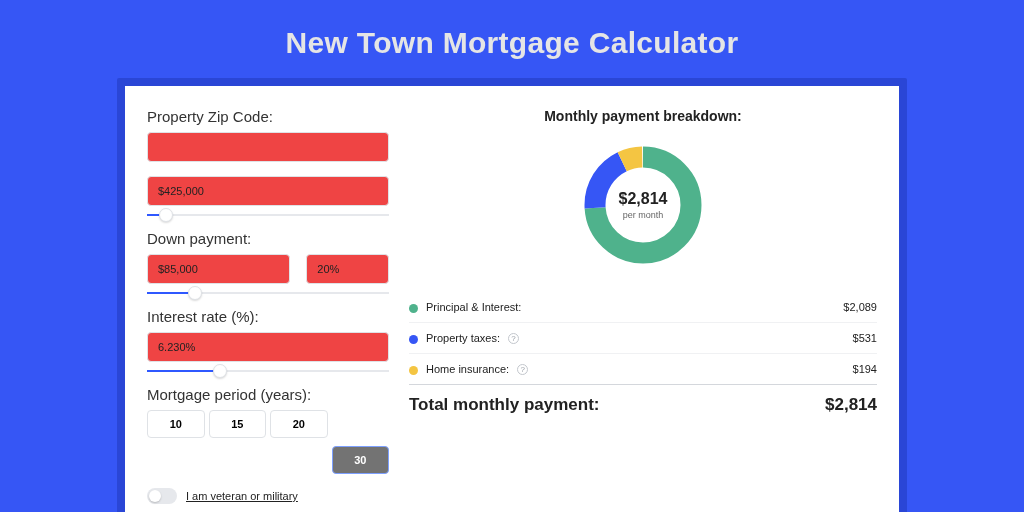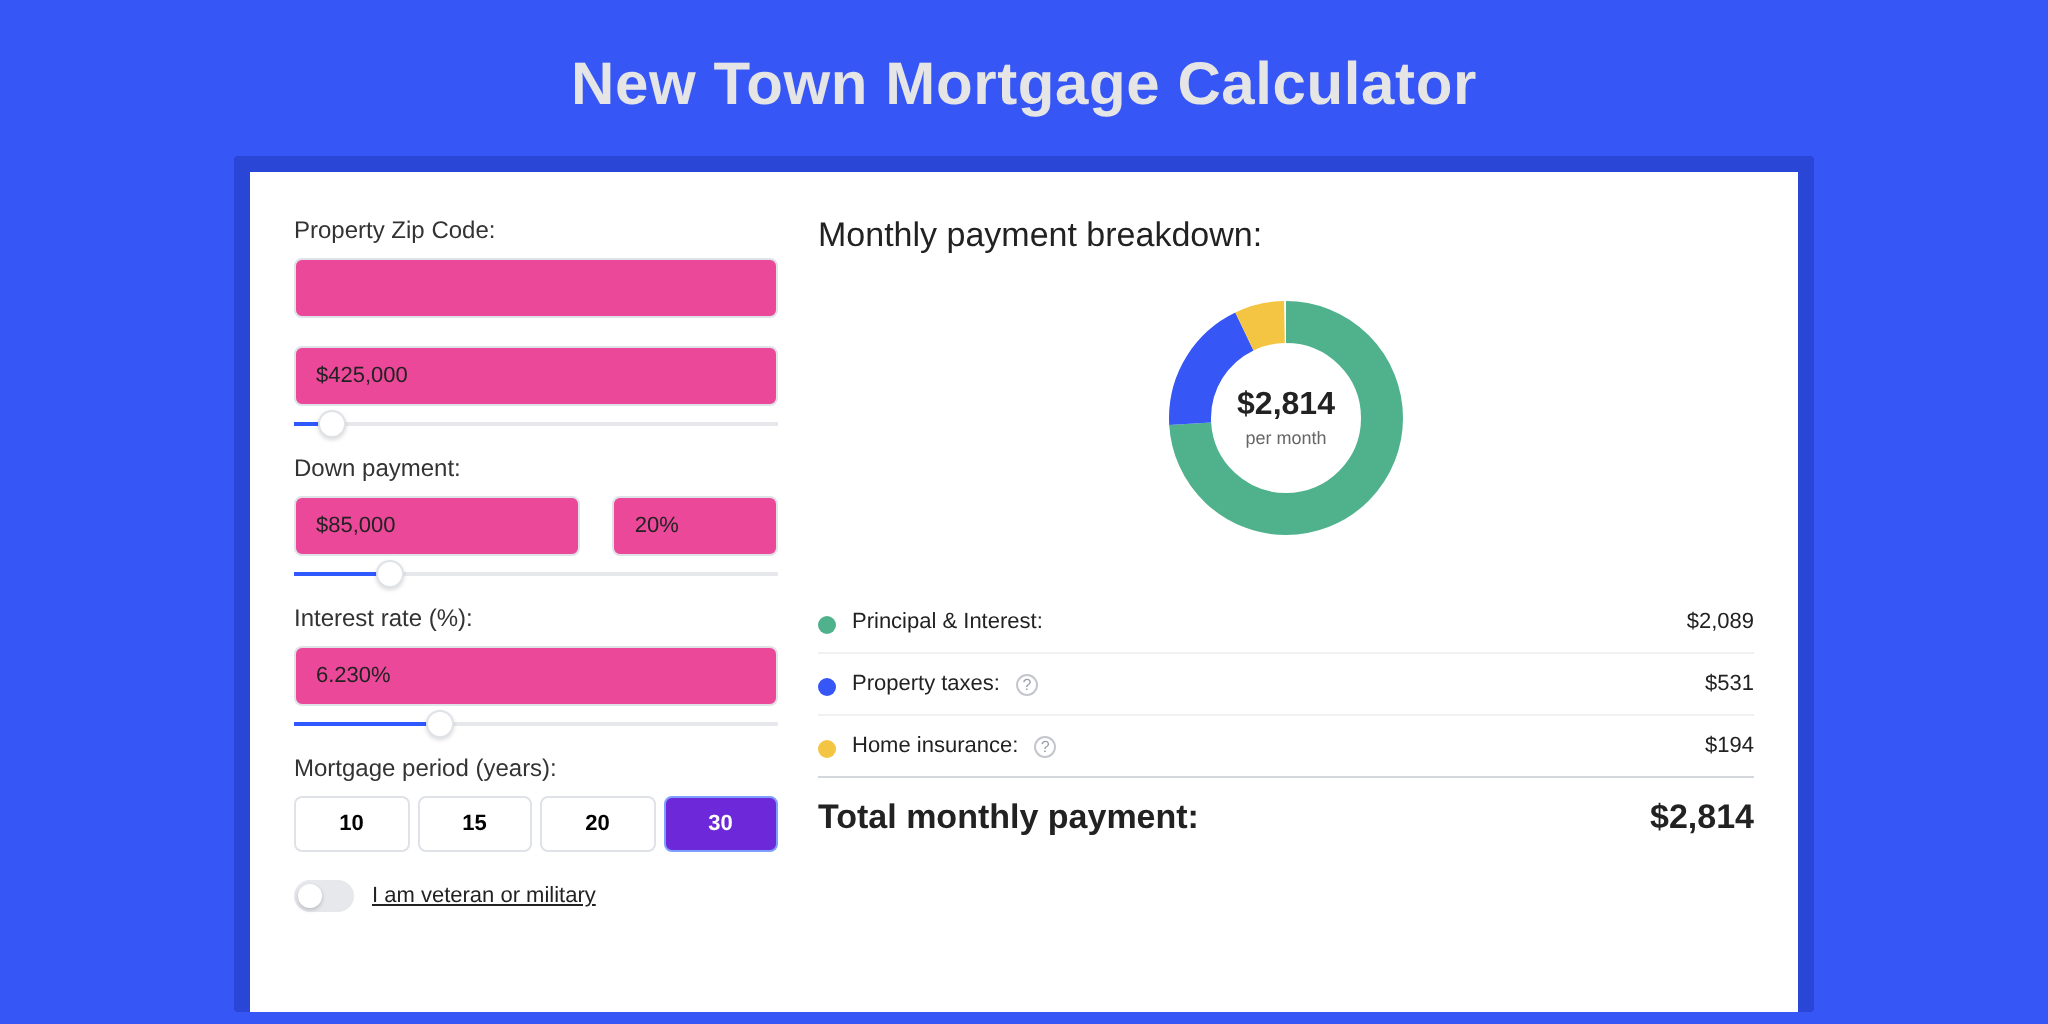--- a/index.html
+++ b/index.html
@@ -35,7 +35,7 @@
   }
   .left { flex: 0 0 242px; font-size: 11px; }
   .right { flex: 1; font-size: 11px; }
-  .field-label { font-size: 12px; color: #333; margin-bottom: 7px; }
+  .field-label { font-size: 15px; color: #333; margin-bottom: 7px; }
   .field-group { margin-bottom: 14px; }
   .text-input {
     width: 100%;

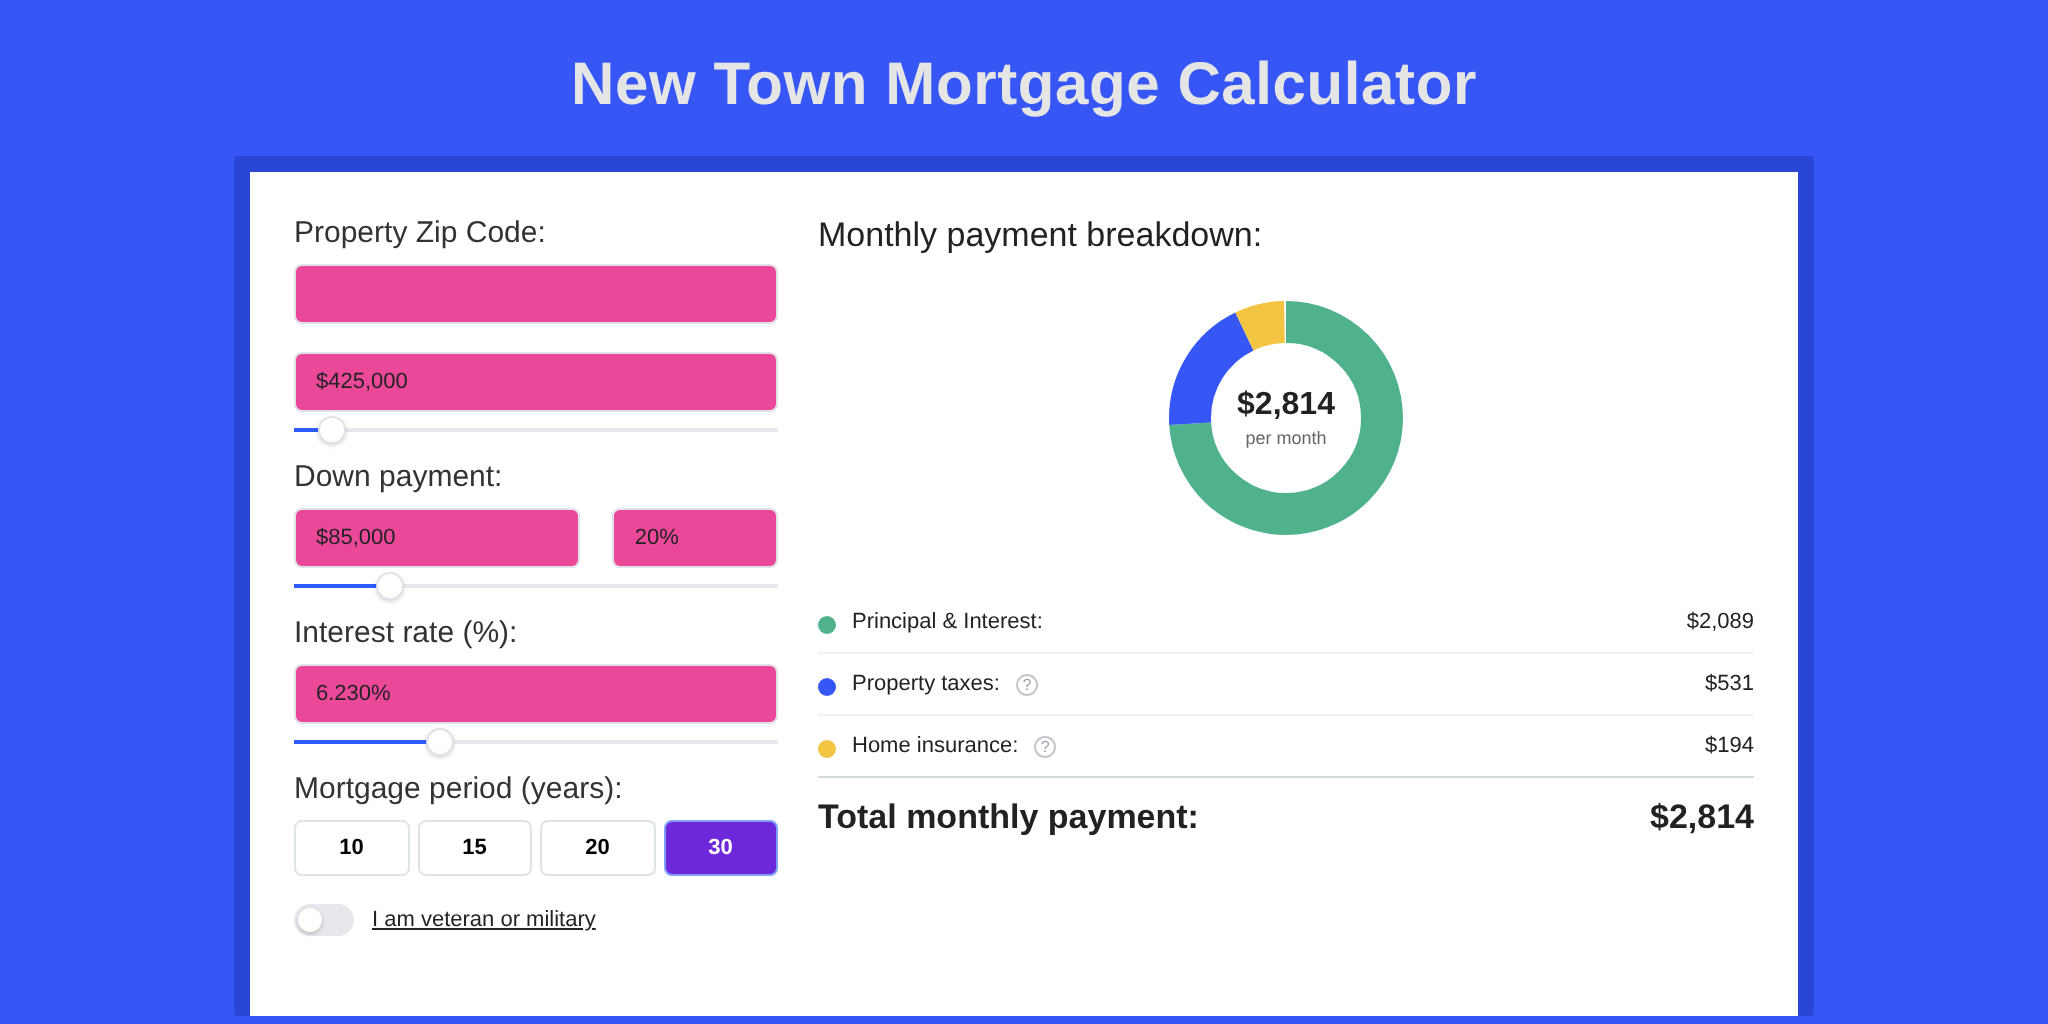--- a/index.html
+++ b/index.html
@@ -80,7 +80,7 @@
     content:"";position:absolute;width:12px;height:12px;border-radius:50%;
     background:#fff;top:2px;left:2px;box-shadow:0 1px 2px rgba(0,0,0,.2);
   }
-  .right h3{font-size:17px;font-weight:400;margin-bottom:12px;}
+  .right h3{font-size:14px;font-weight:700;margin-bottom:12px;text-align:center;}
   .donut-wrap{display:flex;justify-content:center;padding:6px 0 18px;}
   .donut{position:relative;width:126px;height:126px;}
   .donut svg{transform:rotate(-90deg);}

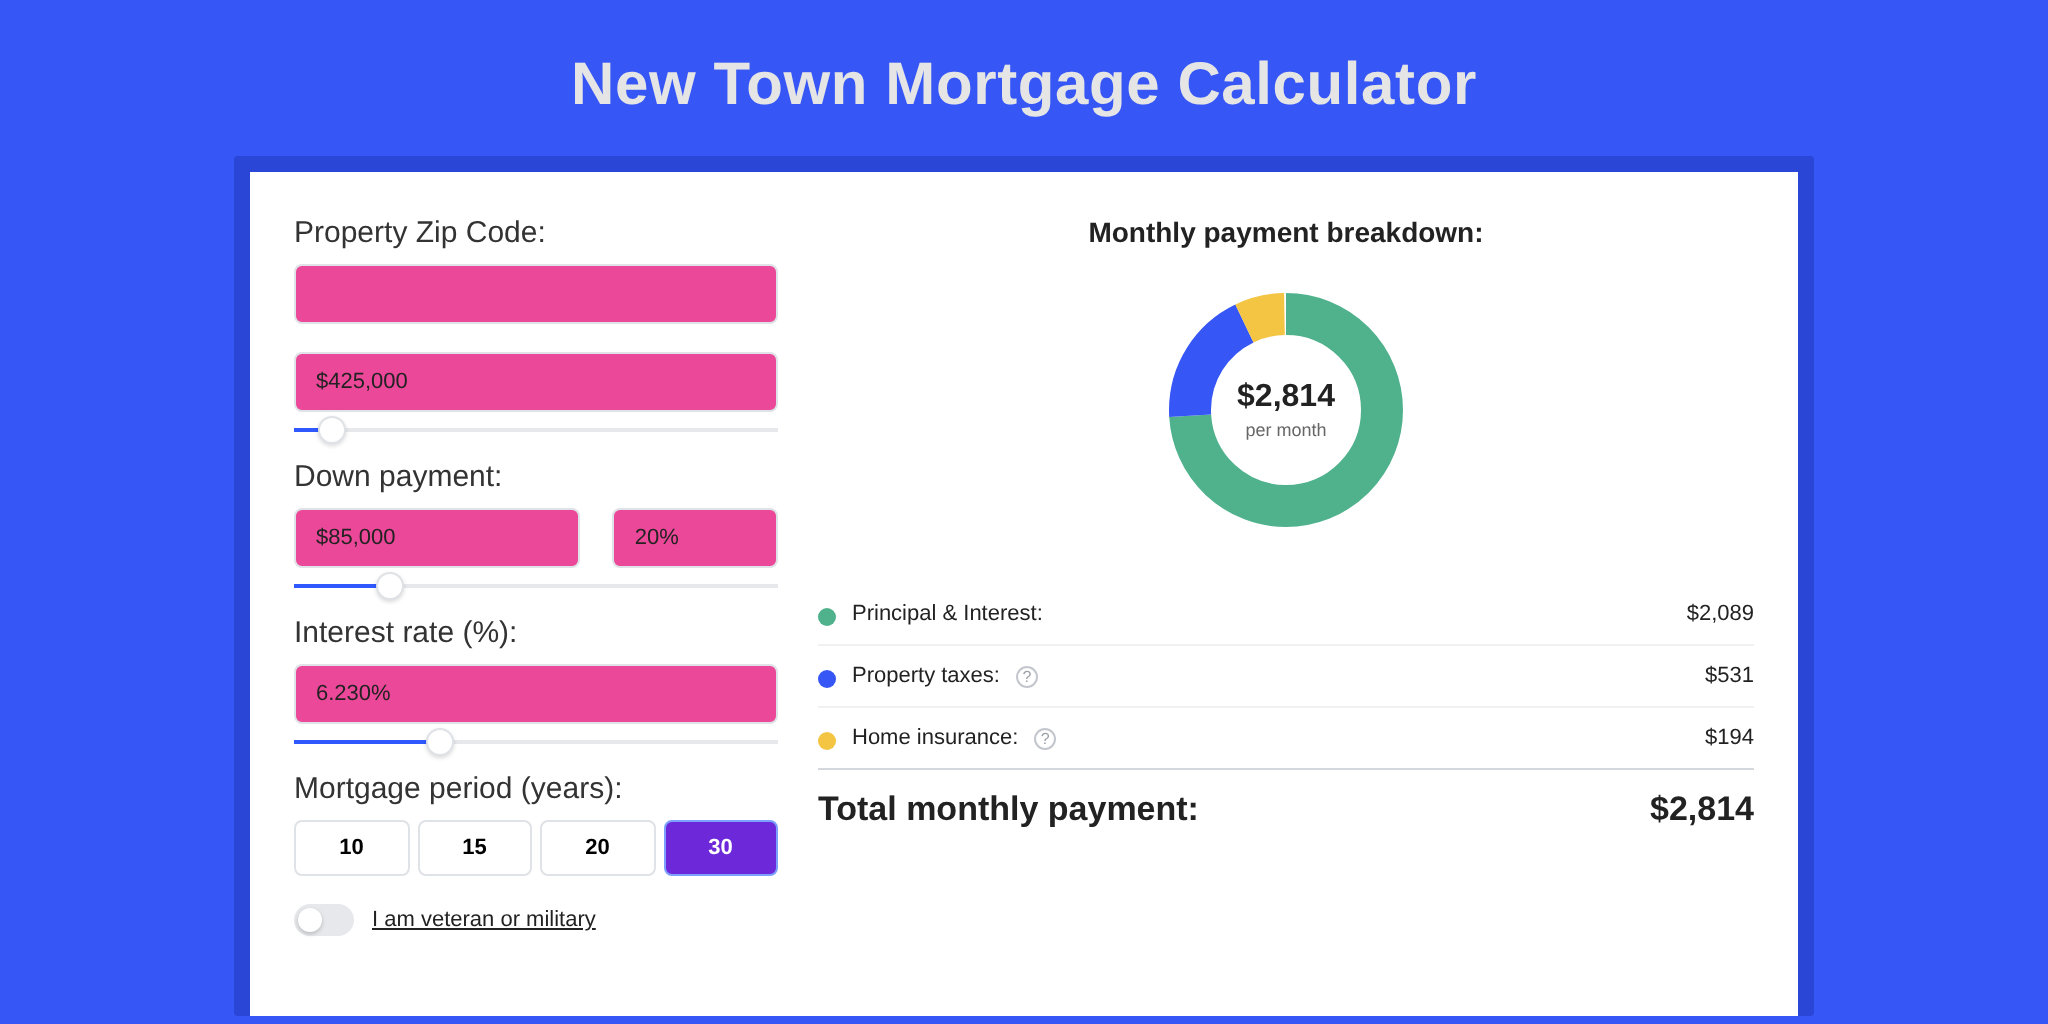--- a/index.html
+++ b/index.html
@@ -45,7 +45,7 @@
     padding: 0 10px;
     font-size: 11px;
     color: #222;
-    background:#ec4899;
+    background:#ef4444;
   }
   .text-input::placeholder{color:#888;}
   .slider-rail {

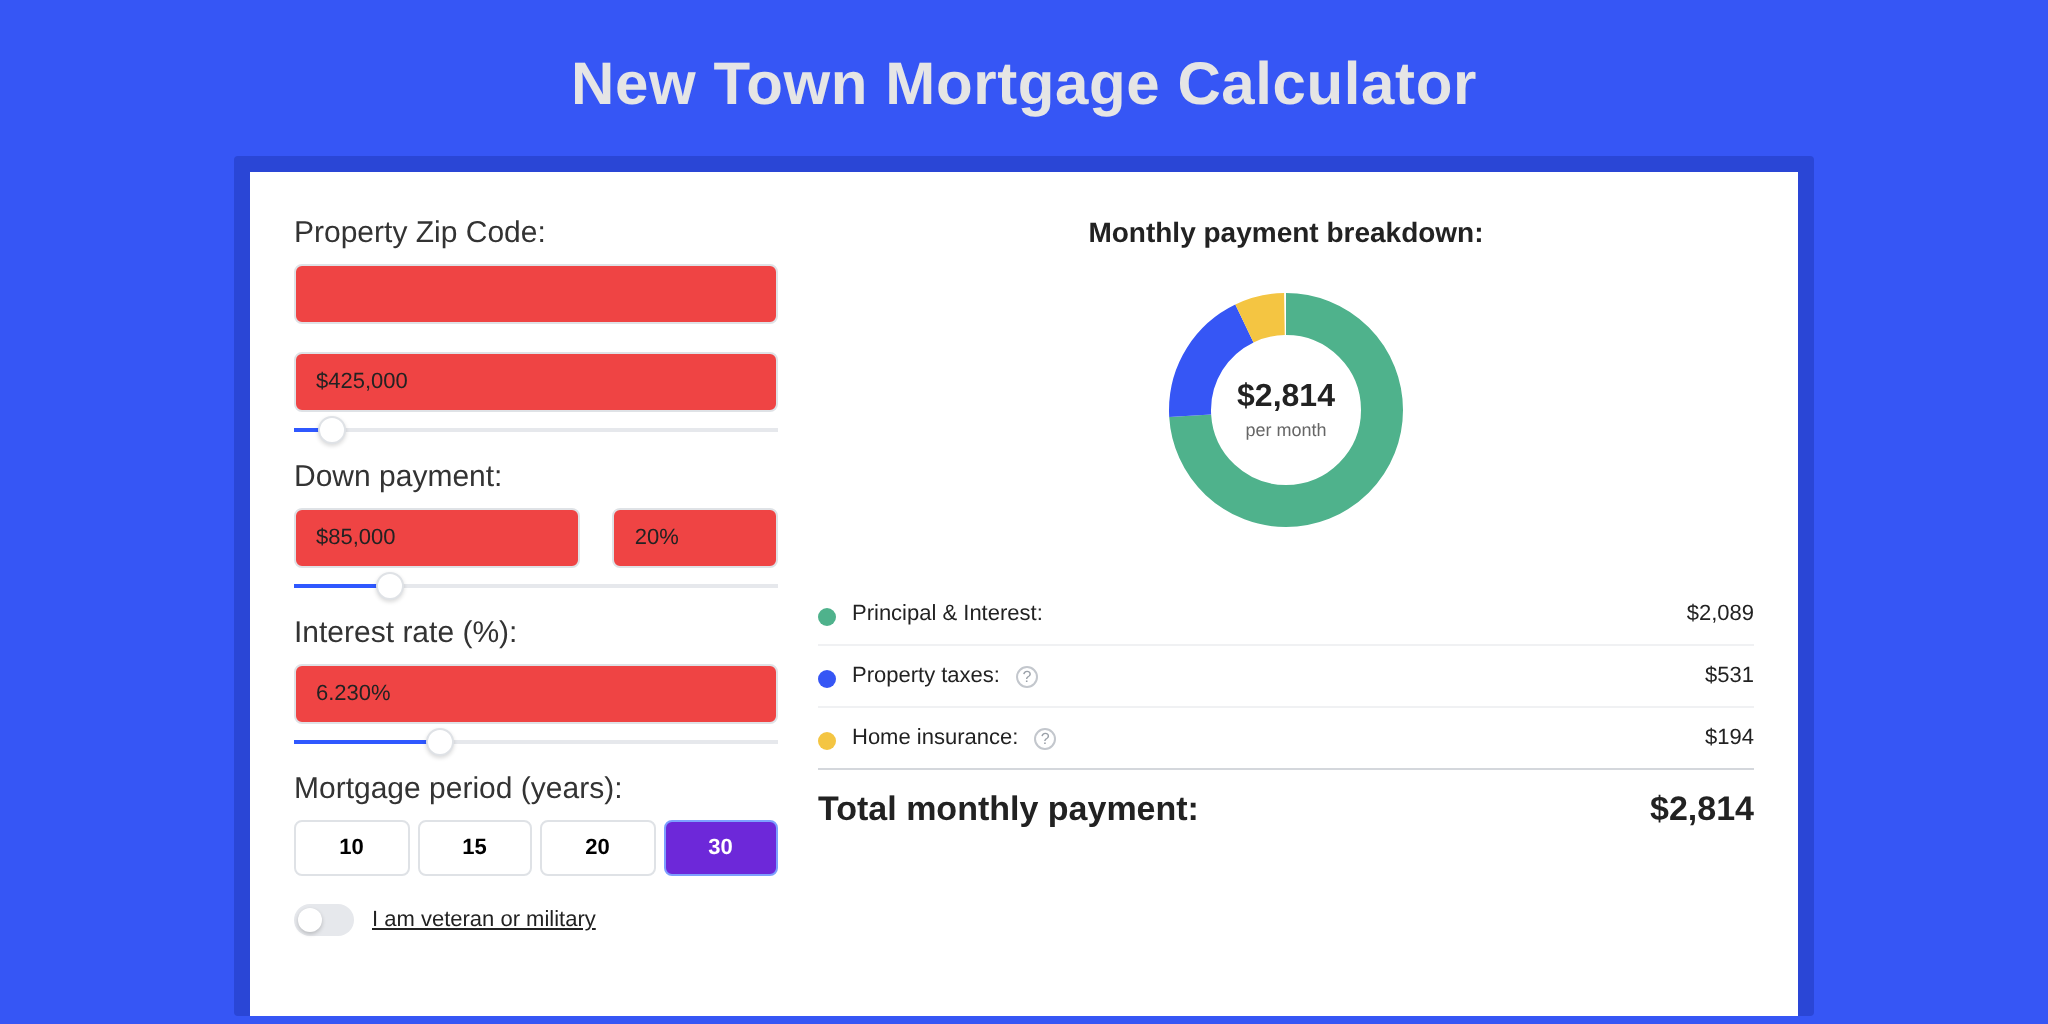--- a/index.html
+++ b/index.html
@@ -70,7 +70,7 @@
     flex:1;height:28px;border:1px solid #dfe2e6;border-radius:4px;
     background:#fff;font-size:11px;font-weight:600;cursor:pointer;
   }
-  .period-btn.active{background:#6d28d9;color:#fff;border-color:#7da0ff;}
+  .period-btn.active{background:#737373;color:#fff;border-color:#7da0ff;margin-top:36px;}
   .toggle-row{display:flex;align-items:center;gap:9px;margin-top:14px;text-decoration:underline;}
   .toggle{
     width:30px;height:16px;border-radius:9px;background:#e6e8ec;position:relative;

